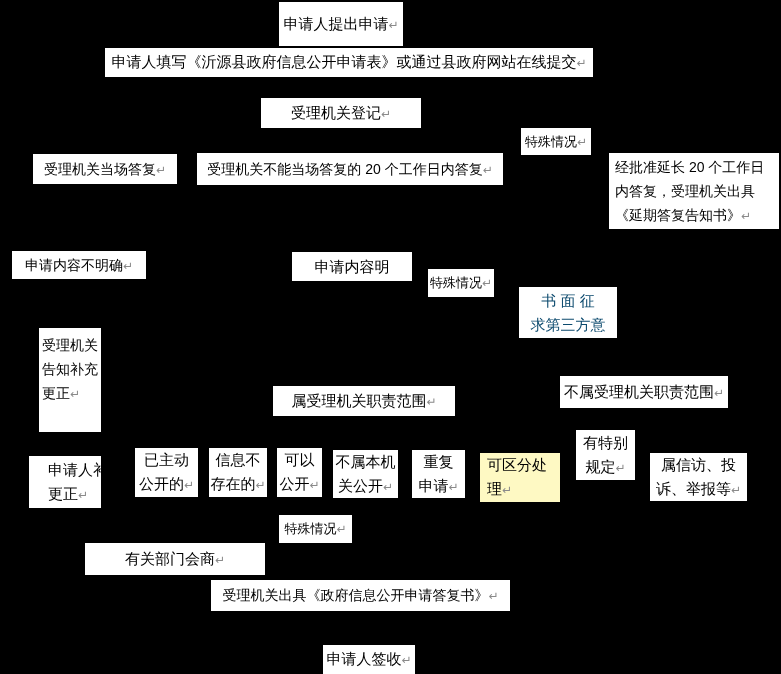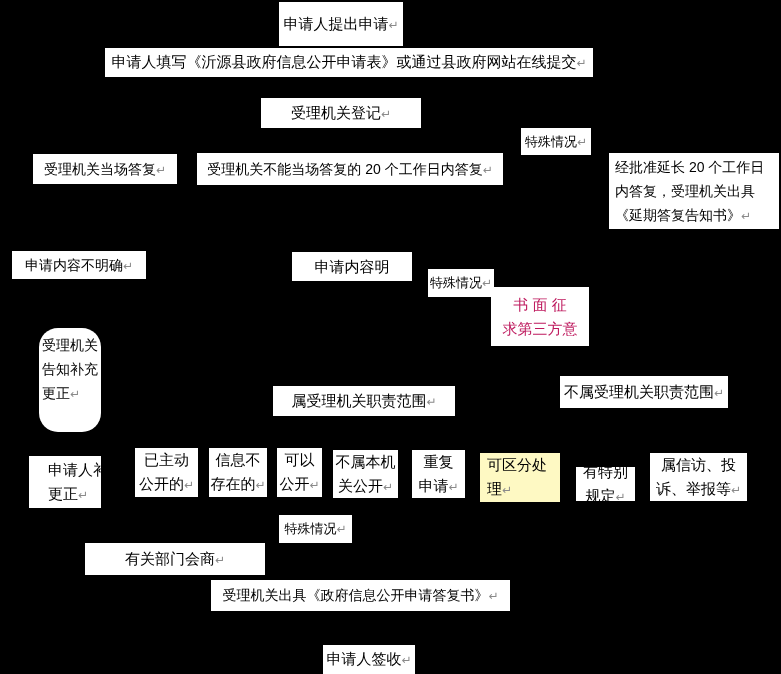--- a/index.html
+++ b/index.html
@@ -67,7 +67,7 @@
     <div class="box" data-align="center" style="left: 428px; top: 269px; width: 66px; height: 28px; background: rgb(255, 255, 255); color: rgb(0, 0, 0); font-size: 13px;">
       <div class="line">特殊情况<span class="mark" style="color: rgb(138, 138, 138);">↵</span></div>
     </div>
-    <div class="box" data-align="center" style="left: 491px; top: 287px; width: 98px; height: 59px; background: rgb(255, 255, 255); color: #be185d;">
+    <div class="box" data-align="center" style="left: 519px; top: 287px; width: 98px; height: 51px; background: rgb(255, 255, 255); color: #0c4a6e;">
       <div class="line">书 面 征</div>
       <div class="line">求第三方意</div>
     </div>

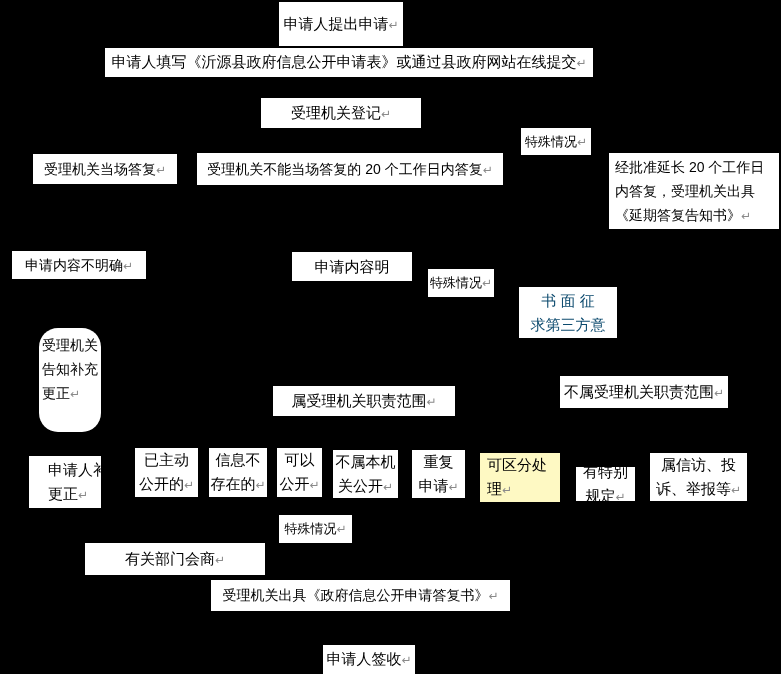--- a/index.html
+++ b/index.html
@@ -25,7 +25,7 @@
   }
   .box[data-align="center"] .line { text-align: center; }
   .box[data-align="left"]   .line { text-align: left; }
-  .box[data-valign="top"]   { justify-content: flex-start; border-radius: 19px; }
+  .box[data-valign="top"]   { justify-content: flex-start; }
   .mark {
     font-size: 12px;
     vertical-align: baseline;

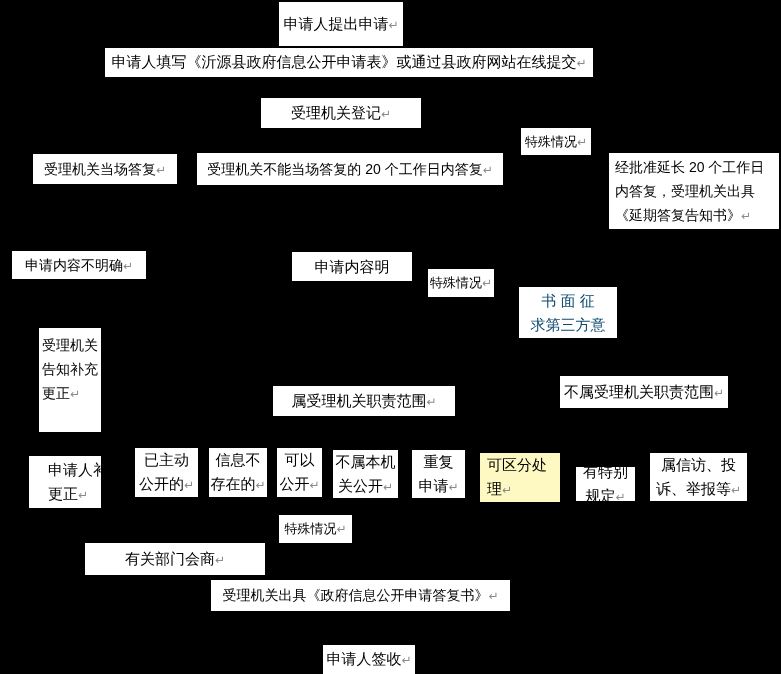--- a/index.html
+++ b/index.html
@@ -110,7 +110,7 @@
       <div class="line">可区分处</div>
       <div class="line">理<span class="mark" style="color: rgb(138, 138, 138);">↵</span></div>
     </div>
-    <div class="box" data-align="center" style="left: 576px; top: 467px; width: 59px; height: 34px; background: rgb(255, 255, 255); color: rgb(0, 0, 0);">
+    <div class="box" data-align="center" style="left: 576px; top: 430px; width: 59px; height: 50px; background: rgb(255, 255, 255); color: rgb(0, 0, 0);">
       <div class="line">有特别</div>
       <div class="line">规定<span class="mark" style="color: rgb(138, 138, 138);">↵</span></div>
     </div>

